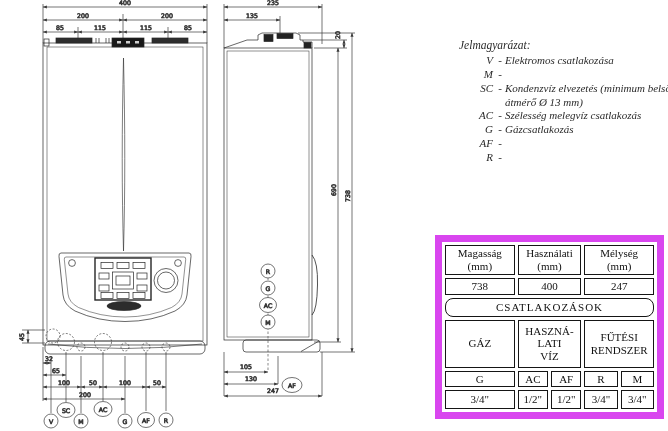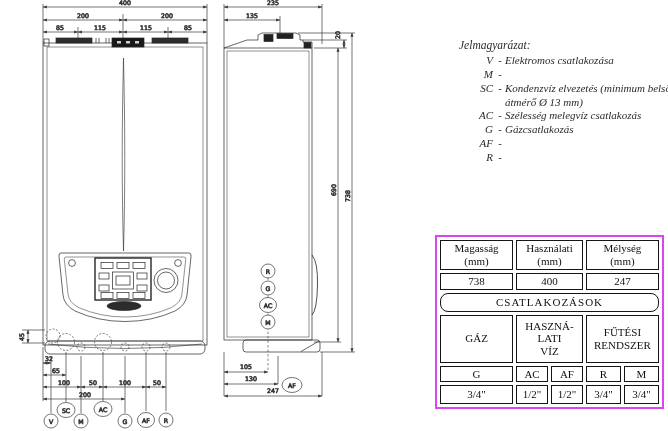--- a/index.html
+++ b/index.html
@@ -16,7 +16,7 @@
   .legend-desc{}
   .spec{position:absolute;left:435px;top:235px;width:229px;
         border-collapse:separate;border-spacing:3px;background:#fff;
-        border:2px solid #d946ef;font-size:11px;color:#111;}
+        border:7px solid #d946ef;font-size:11px;color:#111;}
   .spec td{border:1.6px solid #151515;text-align:center;vertical-align:middle;
            padding:1px 0;white-space:pre-line;line-height:1.15;}
   .spec .hdr{height:26px;}

